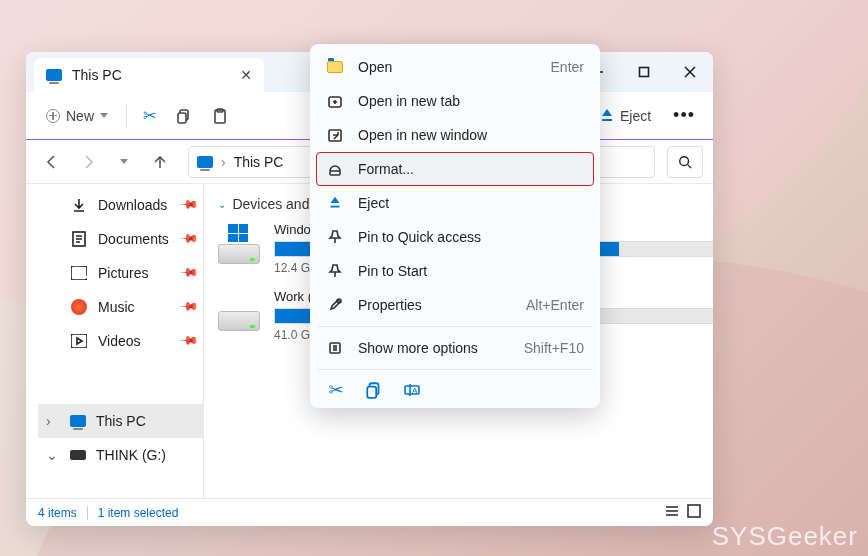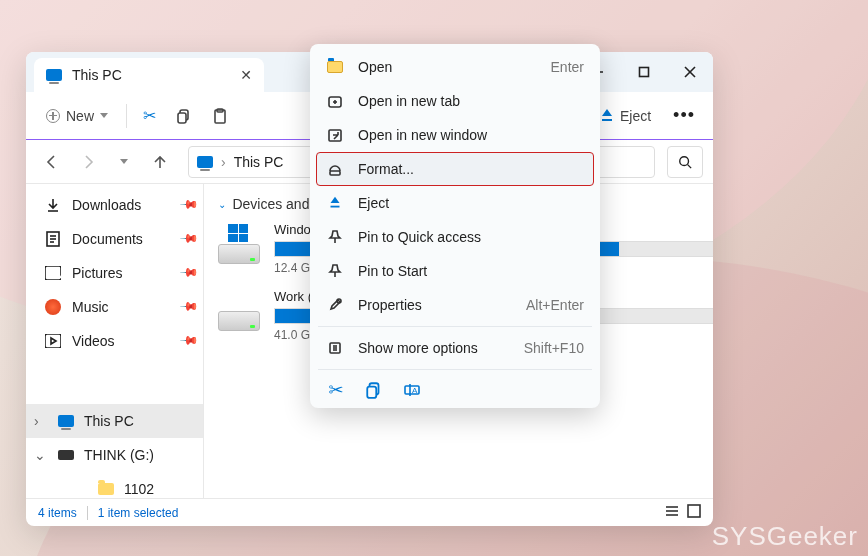--- a/index.html
+++ b/index.html
@@ -42,7 +42,7 @@
 
 .content { flex: 1; display: flex; overflow: hidden; }
 .sidebar { width: 178px; border-right: 1px solid #e8e8e8; padding: 4px 0; overflow-y: auto; }
-.side-item { height: 34px; display: flex; align-items: center; padding: 0 6px 0 18px; gap: 10px; }
+.side-item { height: 34px; display: flex; align-items: center; padding: 0 6px 0 32px; gap: 10px; margin-left: 12px; }
 .side-item.selected { background: #eaeaea; }
 .side-item .pin { margin-left: auto; color: #888; font-size: 12px; transform: rotate(45deg); }
 .side-label { flex: 1; white-space: nowrap; overflow: hidden; text-overflow: ellipsis; }

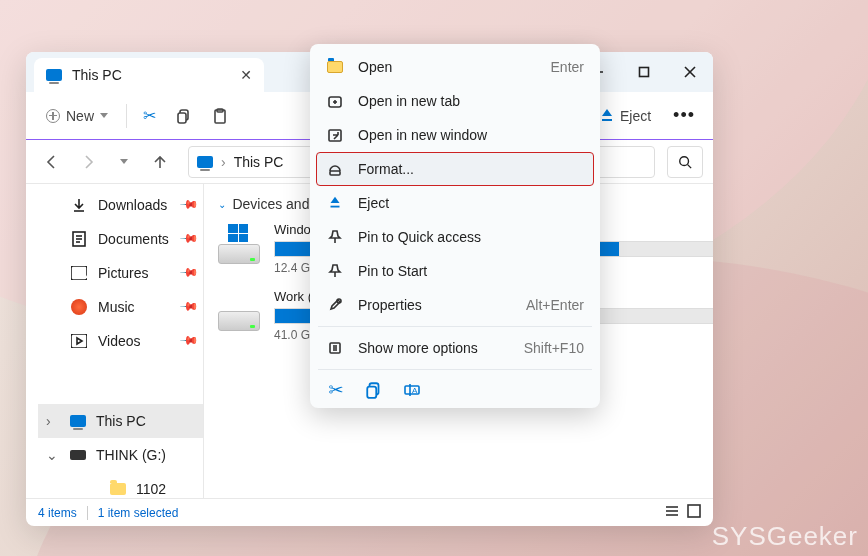--- a/index.html
+++ b/index.html
@@ -249,11 +249,6 @@
           <span style="width:14px;color:#666">⌄</span>
           <span class="think-ico"></span>
           <span class="side-label">THINK (G:)</span>
-        </div>
-        <div class="side-item" style="padding-left: 48px;">
-          <span style="width:14px"></span>
-          <span class="folder-ico"></span>
-          <span class="side-label">1102</span>
         </div>
       </div>
 

